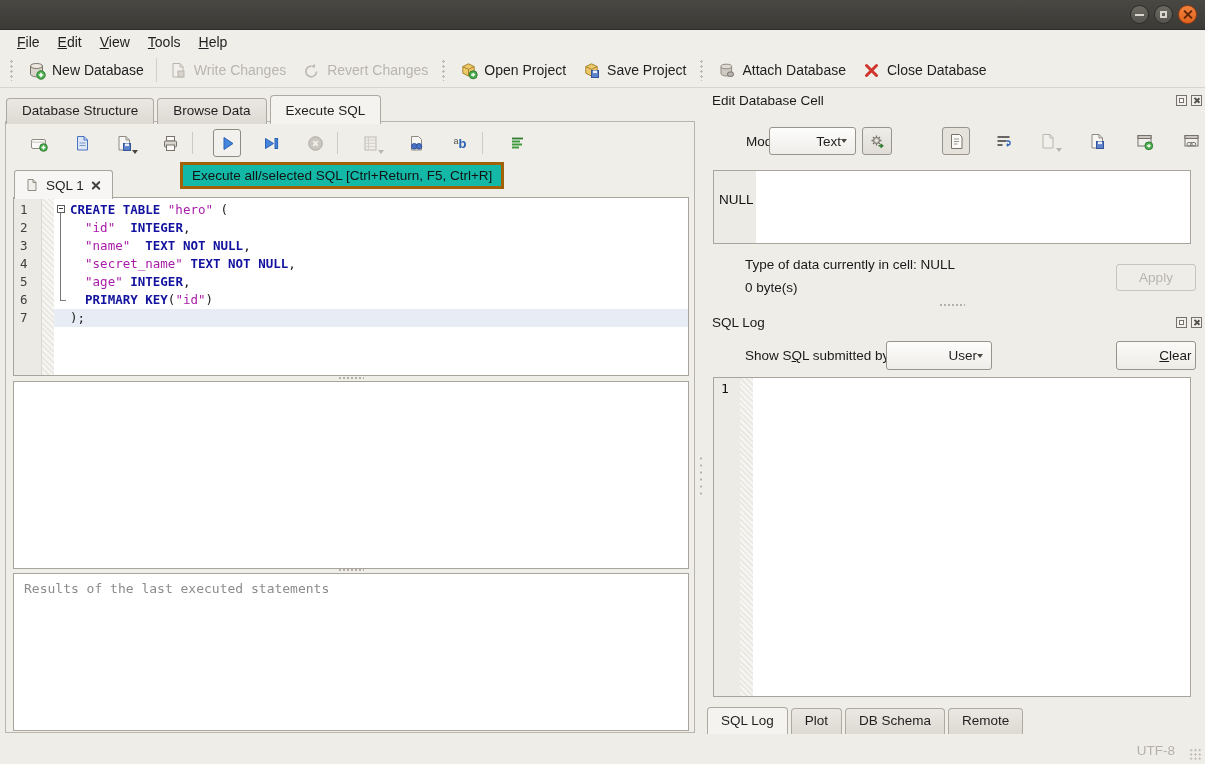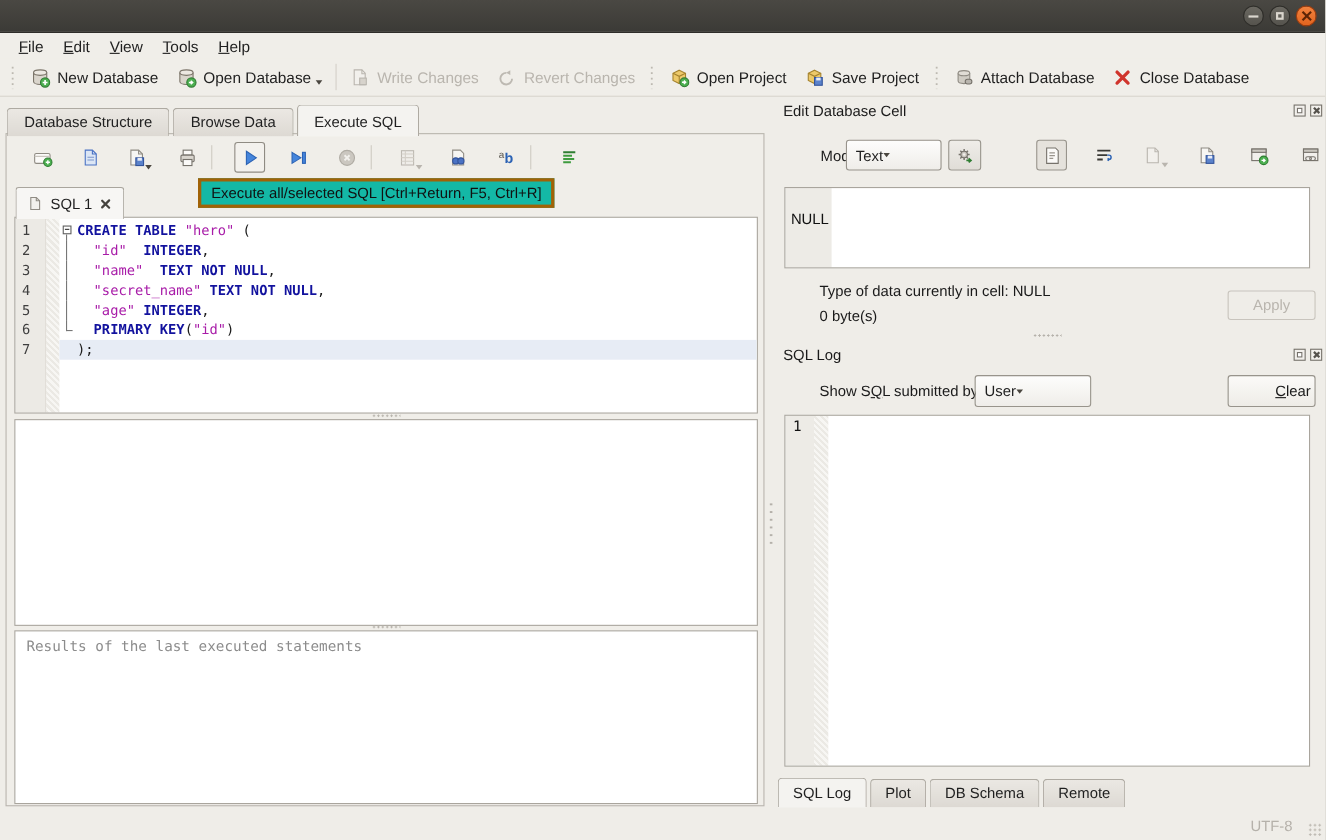--- a/index.html
+++ b/index.html
@@ -195,18 +195,6 @@
       <span>New Database</span>
     </span>
 
-    <span class="tb-btn">
-      <span class="svgicon">
-          <svg viewBox="0 0 19 19">
-        <path d="M3.5 5v8c0 1.55 2.7 2.8 6 2.8s6-1.25 6-2.8V5" fill="#dad5cc" stroke="#7c756a"></path>
-        <ellipse cx="9.5" cy="5" rx="6" ry="2.5" fill="#ece8e1" stroke="#7c756a"></ellipse>
-        <circle cx="14" cy="14" r="4.2" fill="#4caf50" stroke="#2f7d32"></circle>
-        <path d="M11.7 14h3.2m-1.5-1.6 1.7 1.6-1.7 1.6" stroke="#fff" stroke-width="1.4" fill="none"></path>
-          </svg>
-        </span>
-      <span>Open Database</span>
-      <span class="dd-arrow dd-low"></span>
-    </span>
 
     <span class="tb-sep"></span>
 

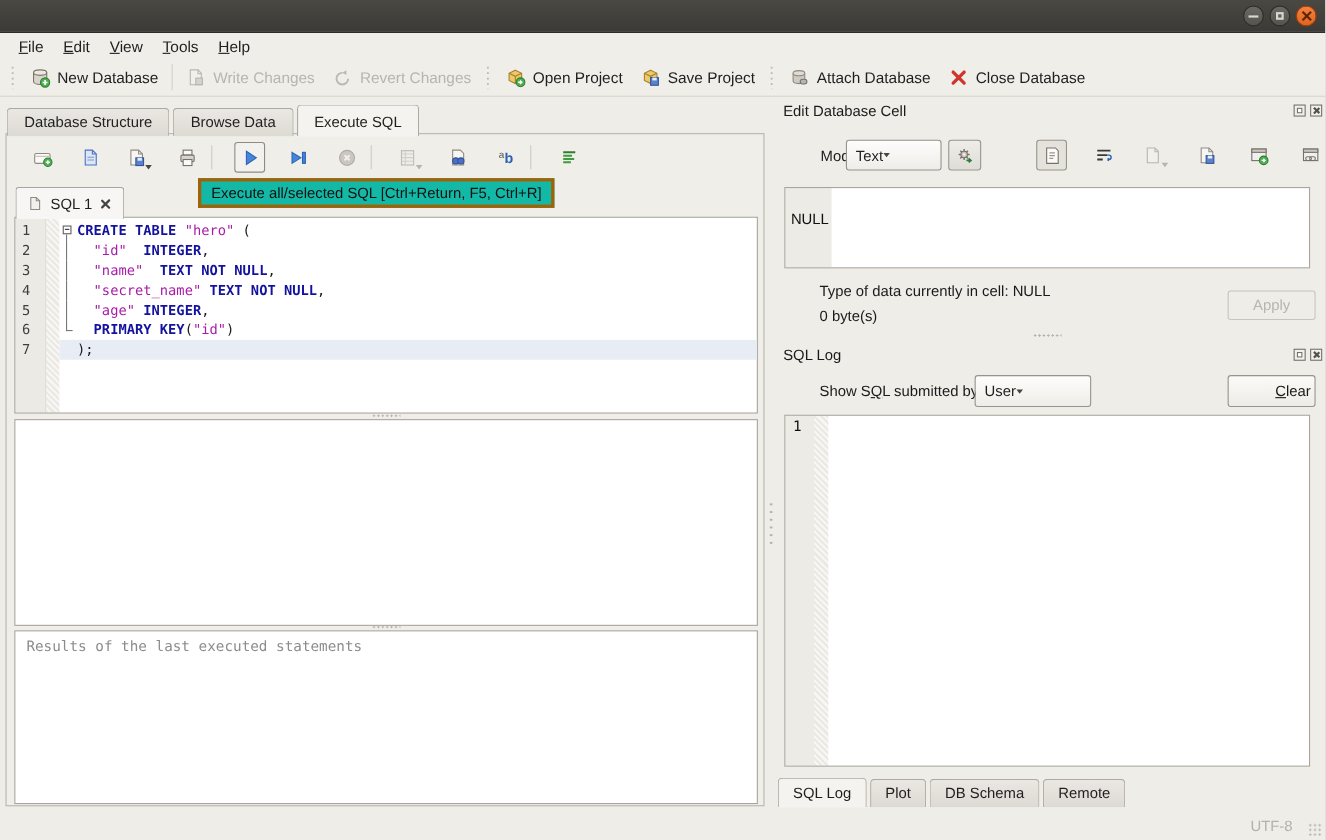--- a/index.html
+++ b/index.html
@@ -114,7 +114,7 @@
   .mini.closem::before{transform:rotate(45deg);} .mini.closem::after{transform:rotate(-45deg);}
 
   .combo{position:absolute;border:1px solid #98948c;border-radius:3px;
-    background:linear-gradient(#fdfdfc,#efede9);display:flex;align-items:center;justify-content:flex-start;
+    background:linear-gradient(#fdfdfc,#efede9);display:flex;align-items:center;justify-content:flex-end;
     padding:0 8px;font-size:13.5px;box-sizing:border-box;}
   .pushbtn{position:absolute;border-radius:3px;display:flex;align-items:center;justify-content:center;
     font-size:13.5px;box-sizing:border-box;}

